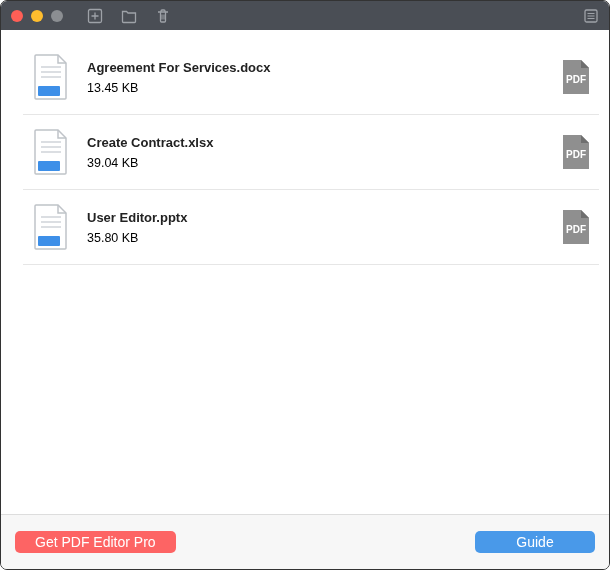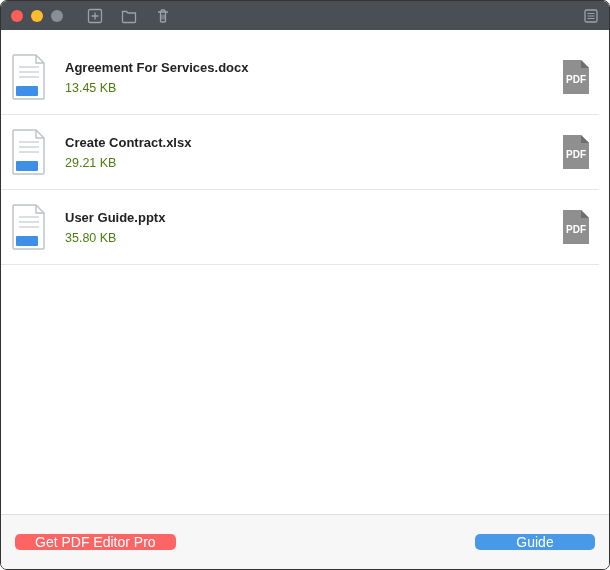--- a/index.html
+++ b/index.html
@@ -43,7 +43,7 @@
 .content {
   flex: 1;
   overflow-y: auto;
-  padding: 10px 10px 0 0;
+  padding: 10px 10px 0 22px;
   background: #fff;
 }
 .file-row {

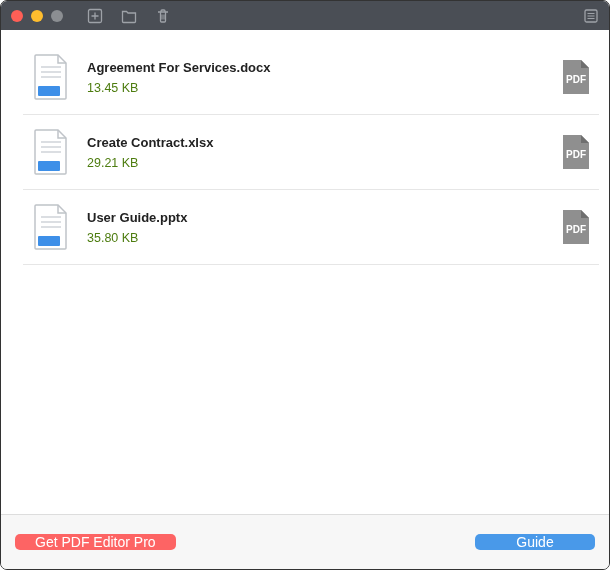--- a/index.html
+++ b/index.html
@@ -57,7 +57,7 @@
 .file-icon svg { width: 40px; height: 46px; }
 .file-meta { flex: 1; display: flex; flex-direction: column; gap: 6px; }
 .file-name { font-size: 13px; font-weight: 700; color: #222; }
-.file-size { font-size: 12.5px; color: #4d7c0f; font-weight: 500; }
+.file-size { font-size: 12.5px; color: #000000; font-weight: 500; }
 .pdf-icon { width: 30px; height: 36px; flex-shrink: 0; }
 .pdf-icon svg { width: 30px; height: 36px; }
 .footer {

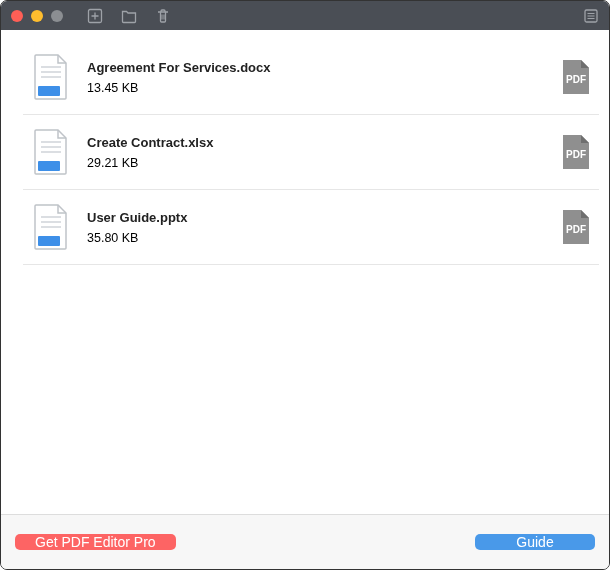--- a/index.html
+++ b/index.html
@@ -163,7 +163,7 @@
       </div>
       <div class="file-meta">
         <div class="file-name">Create Contract.xlsx</div>
-        <div class="file-size">29.21 KB</div>
+        <div class="file-size">39.04 KB</div>
       </div>
       <div class="pdf-icon">
         <svg viewBox="0 0 30 36">

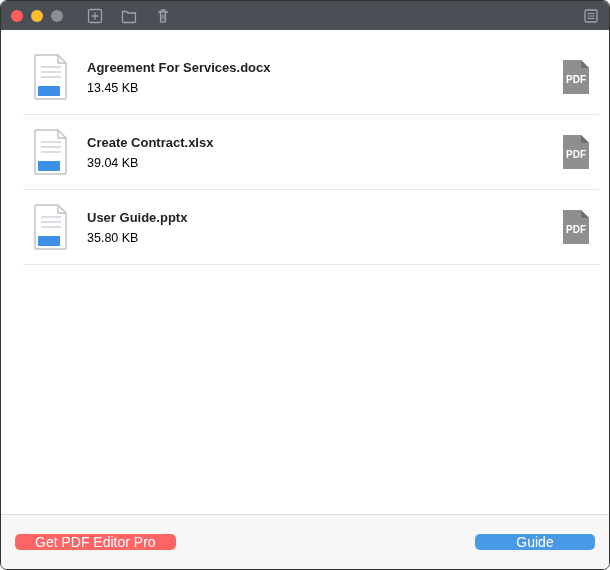--- a/index.html
+++ b/index.html
@@ -186,7 +186,7 @@
         </svg>
       </div>
       <div class="file-meta">
-        <div class="file-name">User Guide.pptx</div>
+        <div class="file-name">User Editor.pptx</div>
         <div class="file-size">35.80 KB</div>
       </div>
       <div class="pdf-icon">

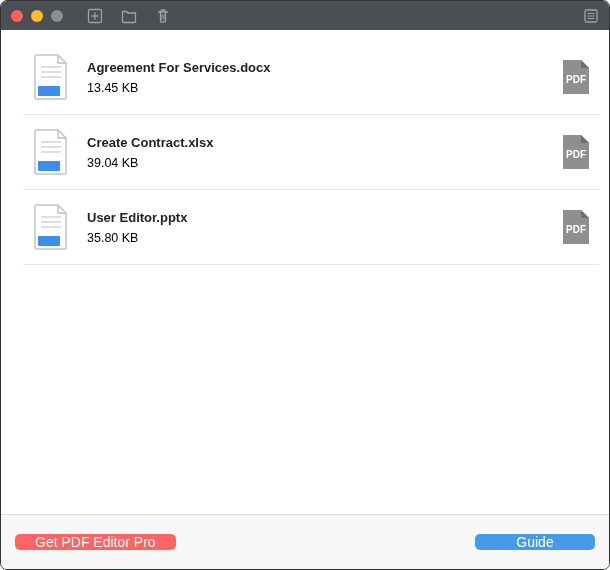--- a/index.html
+++ b/index.html
@@ -72,7 +72,7 @@
 .btn {
   border: none;
   border-radius: 5px;
-  height: 16px;
+  height: 22px;
   padding: 0 20px;
   font-size: 14px;
   color: #fff;

